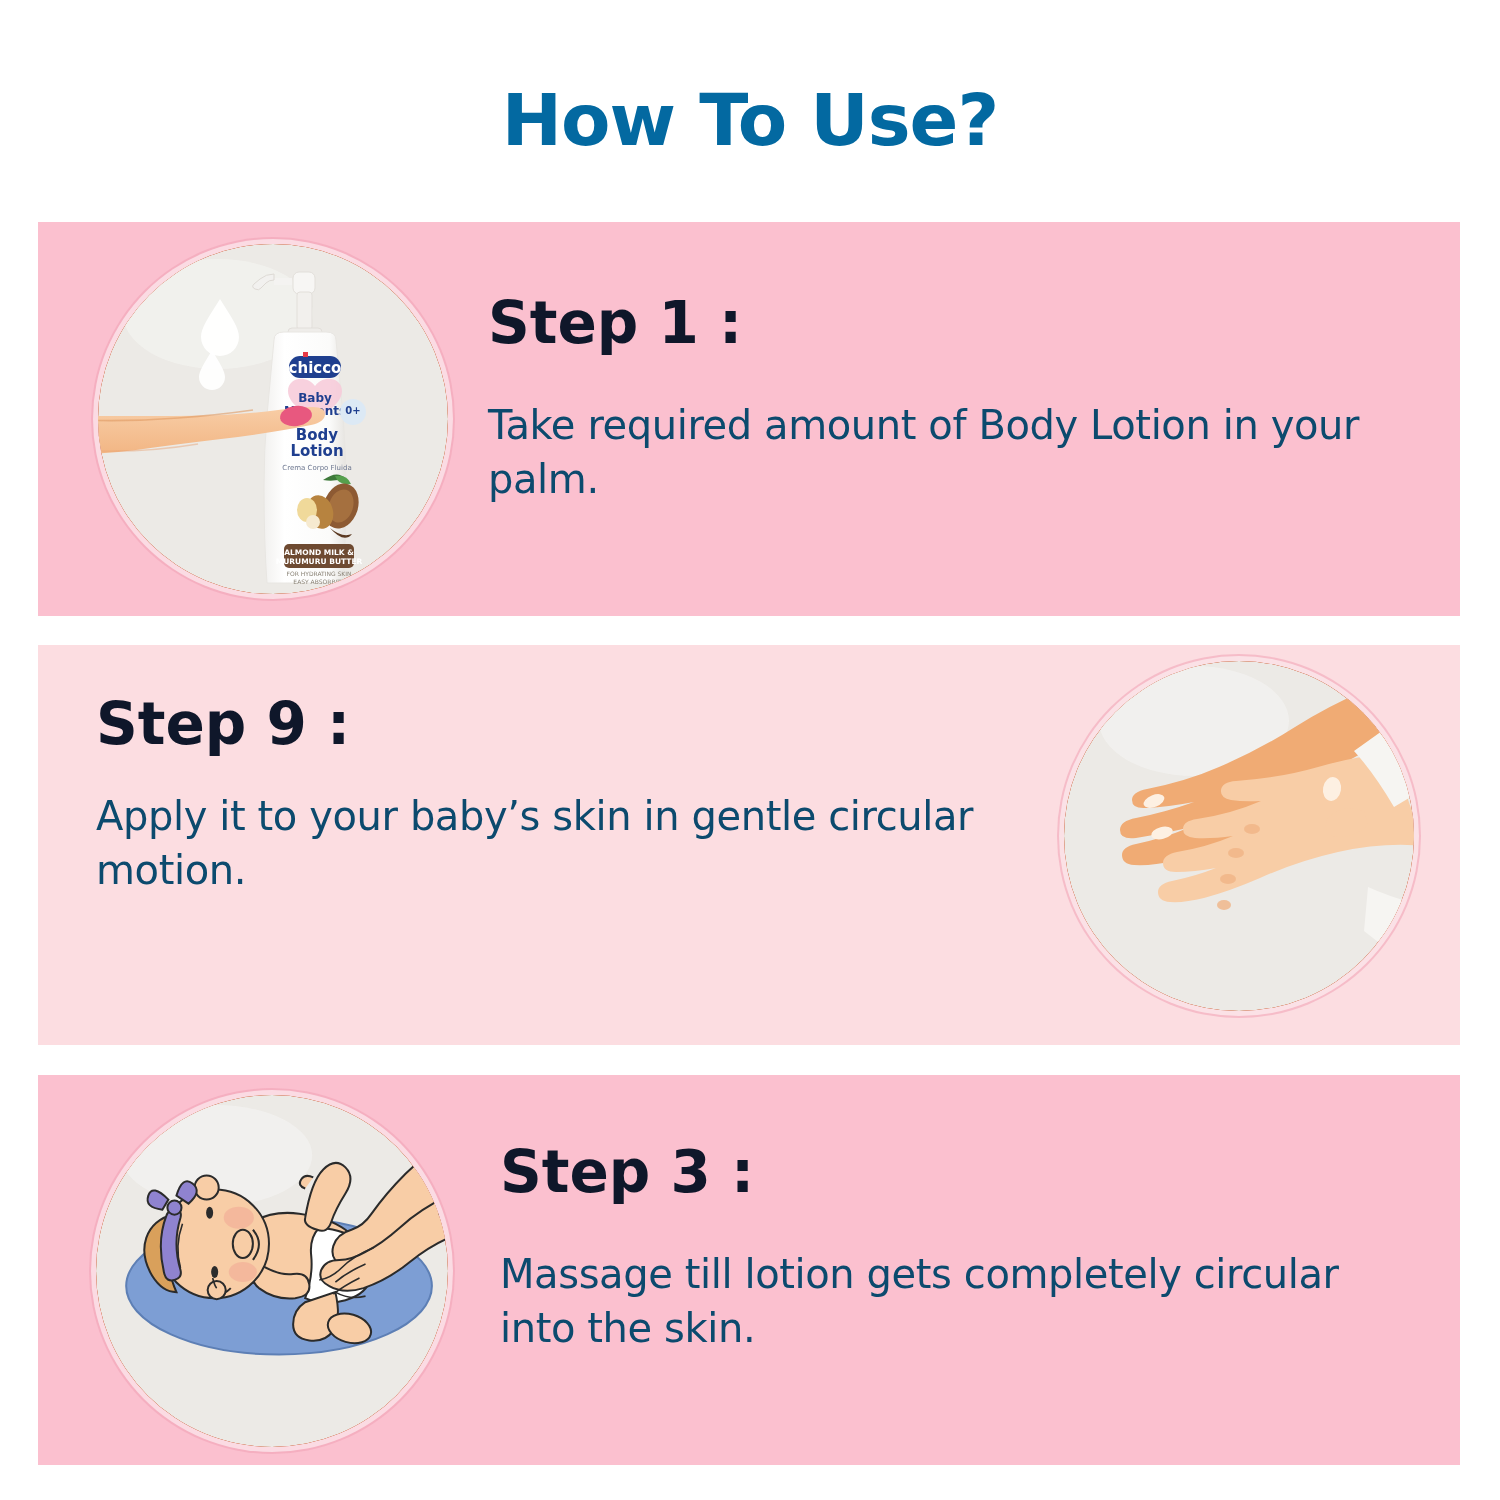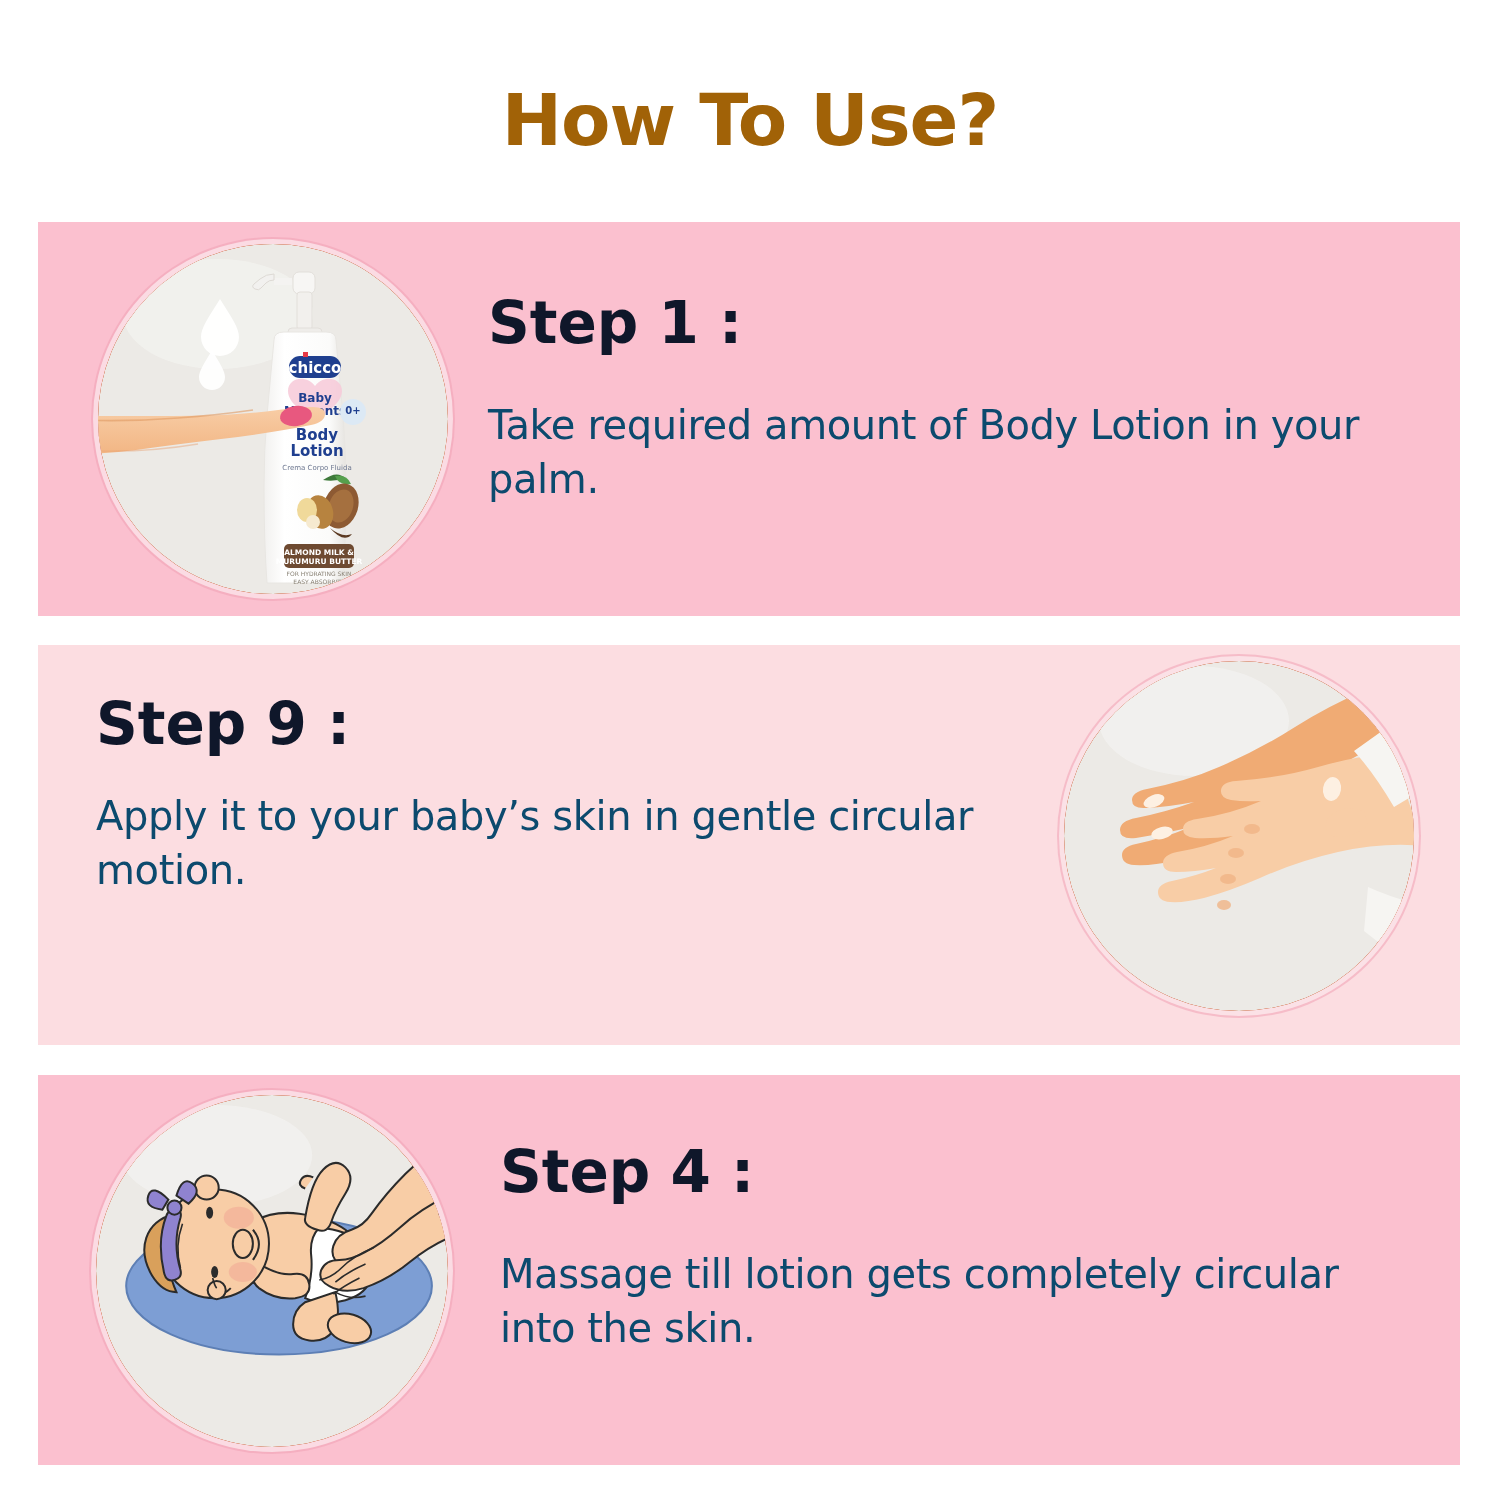--- a/index.html
+++ b/index.html
@@ -20,7 +20,7 @@
     font-weight:bold;
     font-size:72px;
     letter-spacing:-1px;
-    color:#a16207;
+    color:#0369a1;
   }
 
   

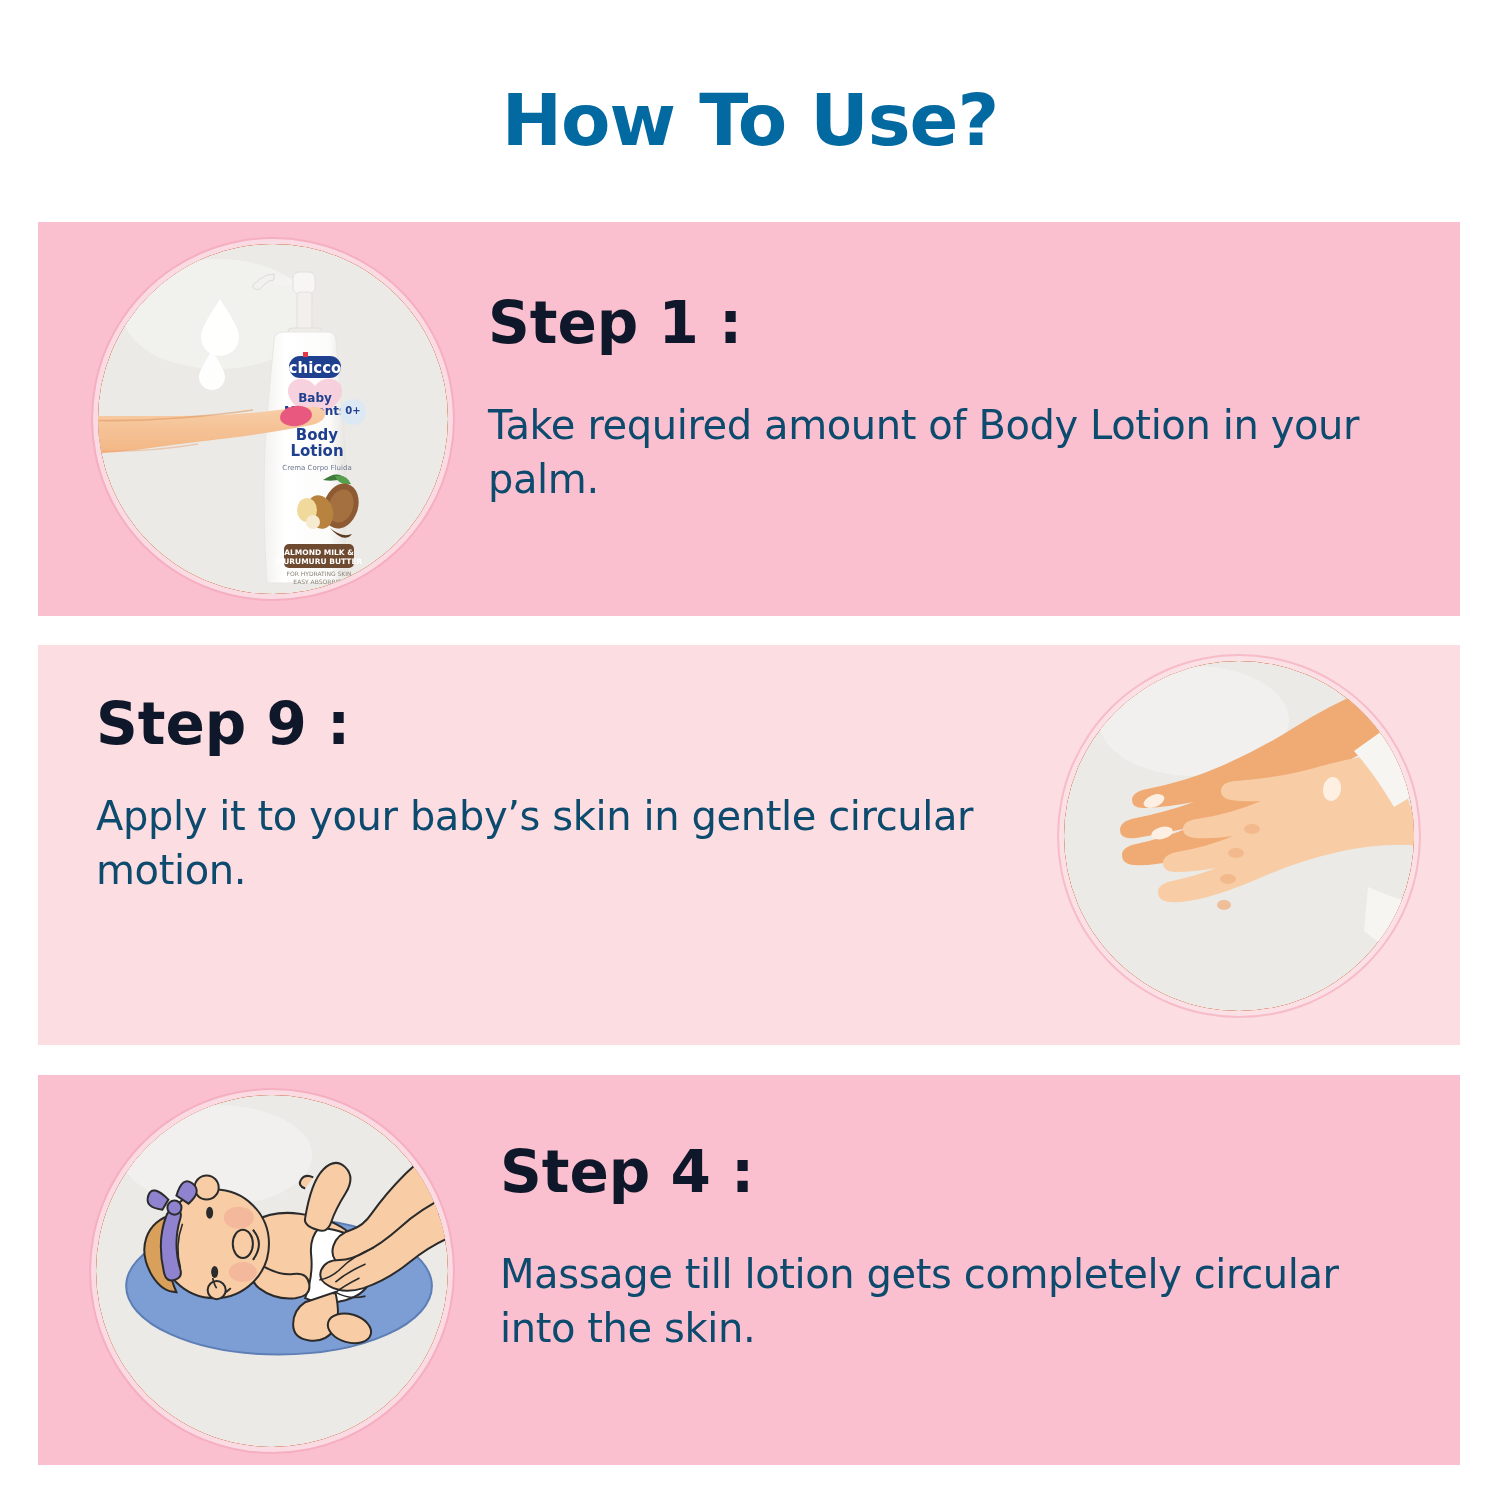--- a/index.html
+++ b/index.html
@@ -277,7 +277,7 @@
     </div>
 
     <div class="text-block" id="text-3">
-      <div class="step-label">Step 4 :</div>
+      <div class="step-label">Step 3 :</div>
       <div class="step-body">Massage till lotion gets completely circular into the skin.</div>
     </div>
 

